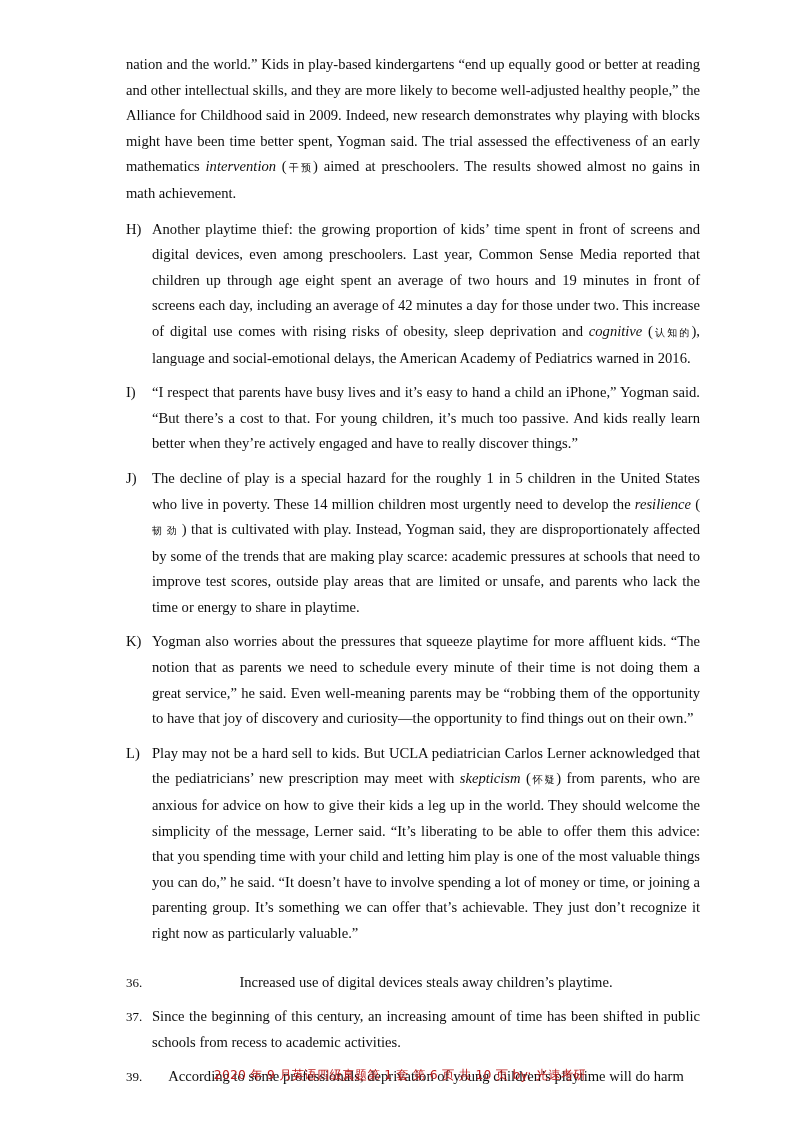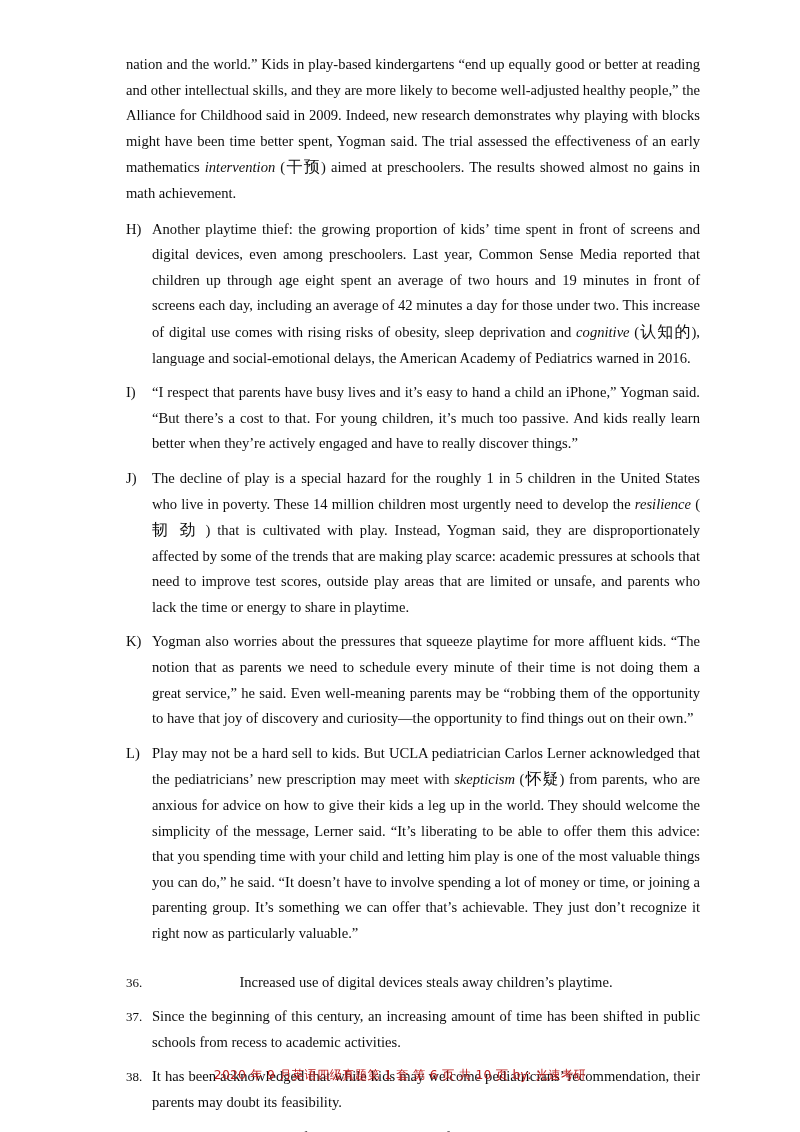--- a/index.html
+++ b/index.html
@@ -85,7 +85,7 @@
   }
   .cn {
     font-family: "DejaVu Sans", "Liberation Sans", sans-serif;
-    font-size: 16px;
+    font-size: 10px;
     font-style: normal;
   }
   .footer {

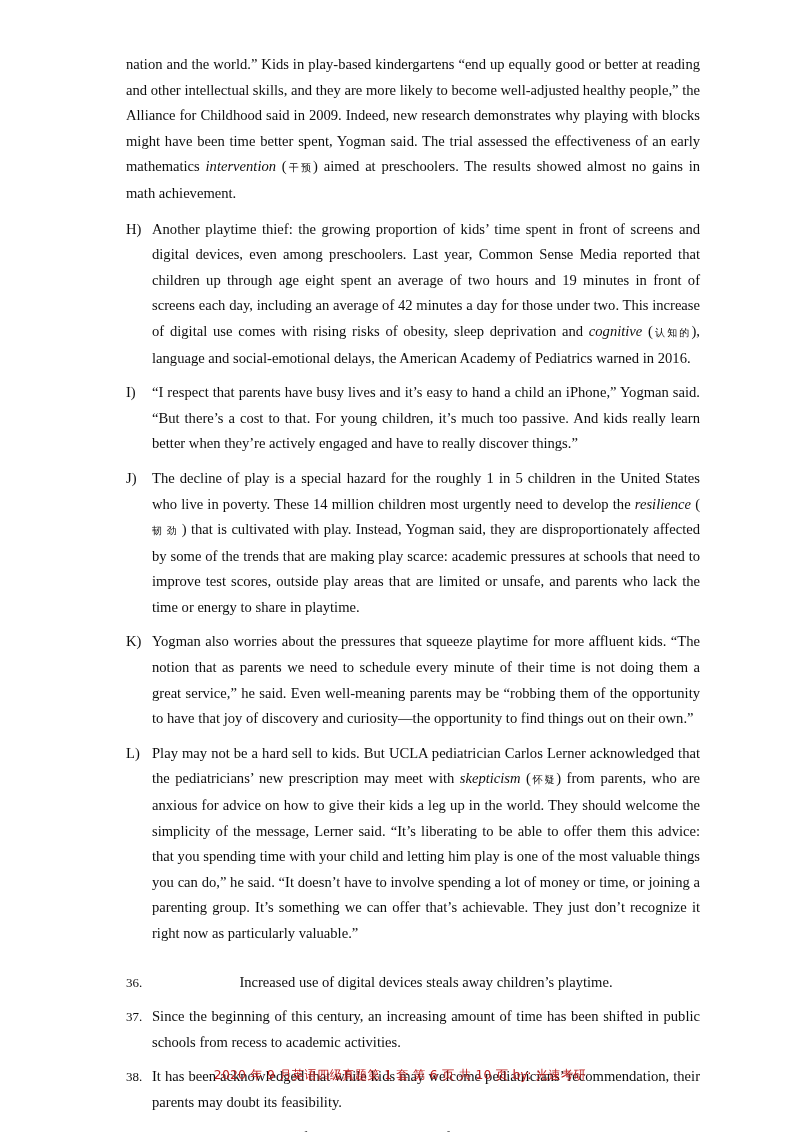--- a/index.html
+++ b/index.html
@@ -150,10 +150,6 @@
       <span class="stext">Since the beginning of this century, an increasing amount of time has been shifted in public schools from recess to academic activities.</span>
     </div>
 
-    <div class="stmt">
-      <span class="num">38.</span>
-      <span class="stext">It has been acknowledged that while kids may welcome pediatricians’ recommendation, their parents may doubt its feasibility.</span>
-    </div>
 
     <div class="stmt nojust">
       <span class="num">39.</span>

